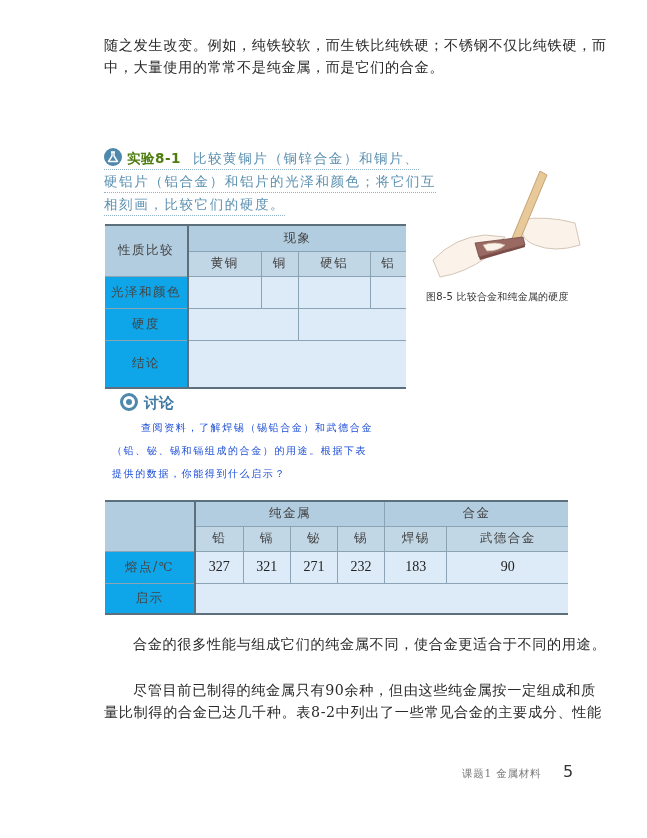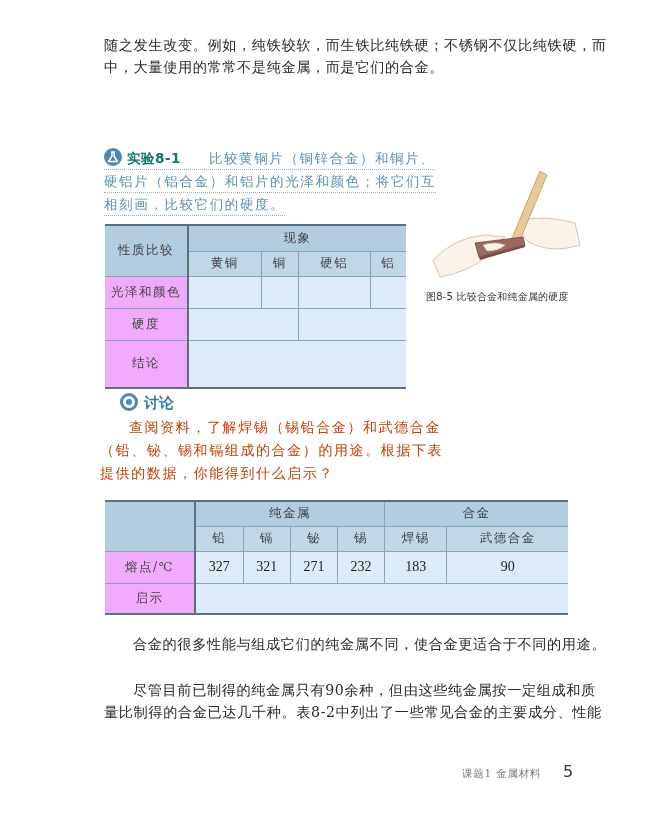--- a/index.html
+++ b/index.html
@@ -15,7 +15,7 @@
   .exp { position: absolute; left: 104px; top: 147px; width: 305px; font-size: 13.5px; line-height: 22px; color: #5a8fb0; letter-spacing: 1.6px; }
   .exp .line { display: block; white-space: nowrap; border-bottom: 1px dotted #8fb3c8; width: fit-content; padding-bottom: 0; margin-bottom: 0; }
   .exp-icon { display: inline-block; width: 18px; height: 18px; border-radius: 50%; background: #4f88ad; vertical-align: -3px; margin-right: 5px; position: relative; }
-  .exp-title { font-family: "DejaVu Sans", "Liberation Sans", sans-serif; font-weight: bold; color: #0f766e; margin-right: 28px; letter-spacing: 0.5px; }
+  .exp-title { font-family: "DejaVu Sans", "Liberation Sans", sans-serif; font-weight: bold; color: #4d7c0f; margin-right: 12px; letter-spacing: 0.5px; }
 
   
   table.t { position: absolute; border-collapse: collapse; font-size: 12.5px; letter-spacing: 1.5px; color: #444; }

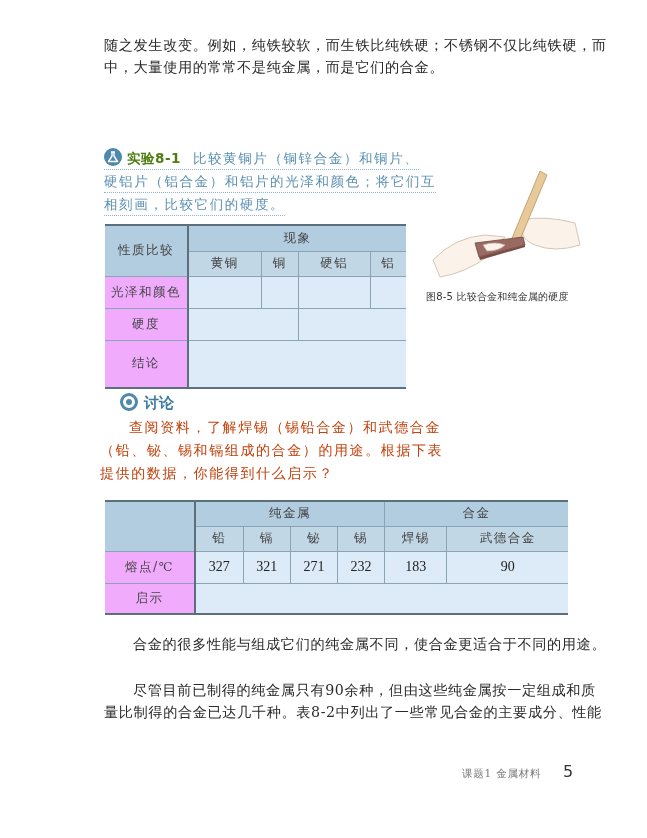--- a/index.html
+++ b/index.html
@@ -22,7 +22,7 @@
   table.t td, table.t th { text-align: center; font-weight: normal; border: 1px solid #8aa3b5; padding: 0; }
   table.t .hd { background: #b3cde0; }
   table.t .sub { background: #c2d7e6; }
-  table.t .rowlbl { background: #f0abfc; }
+  table.t .rowlbl { background: #0ea5e9; }
   table.t .cell { background: #ddeaf7; margin-top: 20px; }
   table.t { border-top: 2px solid #5c6f7c; border-bottom: 2px solid #5c6f7c; }
   table.t tr > *:first-child { border-left: none; }

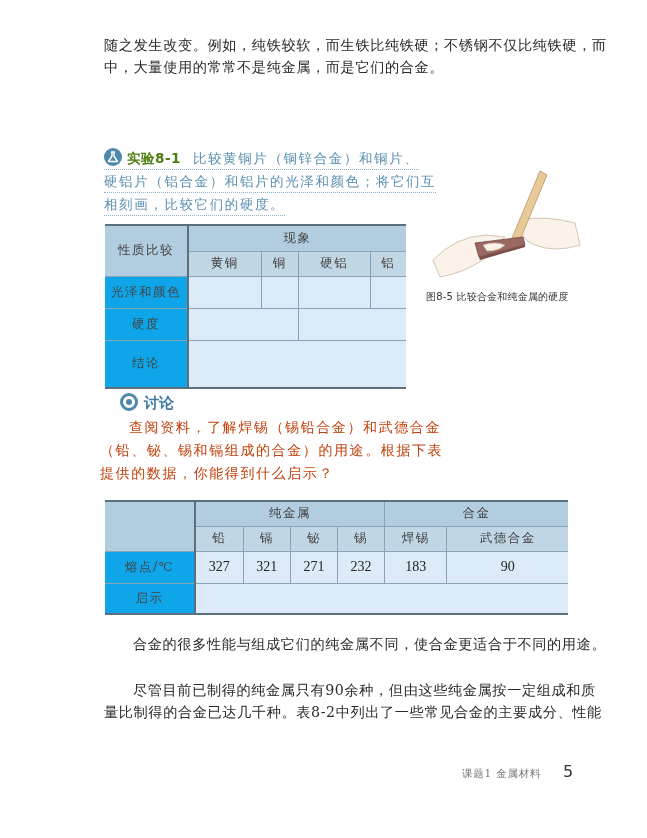--- a/index.html
+++ b/index.html
@@ -41,7 +41,7 @@
   .disc-head { position: absolute; left: 120px; top: 393px; font-size: 15px; font-weight: bold; color: #3e7aa2; font-family: "DejaVu Sans", "Liberation Sans", sans-serif; }
   .disc-icon { display: inline-block; width: 18px; height: 18px; border-radius: 50%; border: 3px solid #4f88ad; box-sizing: border-box; vertical-align: -3px; margin-right: 6px; position: relative; }
   .disc-icon::after { content: ""; position: absolute; left: 3px; top: 3px; width: 6px; height: 6px; border-radius: 50%; background: #4f88ad; }
-  .disc-body { position: absolute; left: 100px; top: 416px; width: 340px; font-size: 14px; line-height: 23px; letter-spacing: 1.6px; color: #c2410c; }
+  .disc-body { position: absolute; left: 112px; top: 416px; width: 340px; font-size: 10px; line-height: 23px; letter-spacing: 1.6px; color: #1d4ed8; }
   .disc-body .line { display: block; white-space: nowrap; }
 
   .footer { position: absolute; left: 462px; top: 767px; font-size: 10.5px; color: #777; letter-spacing: 0.8px; white-space: nowrap; }

